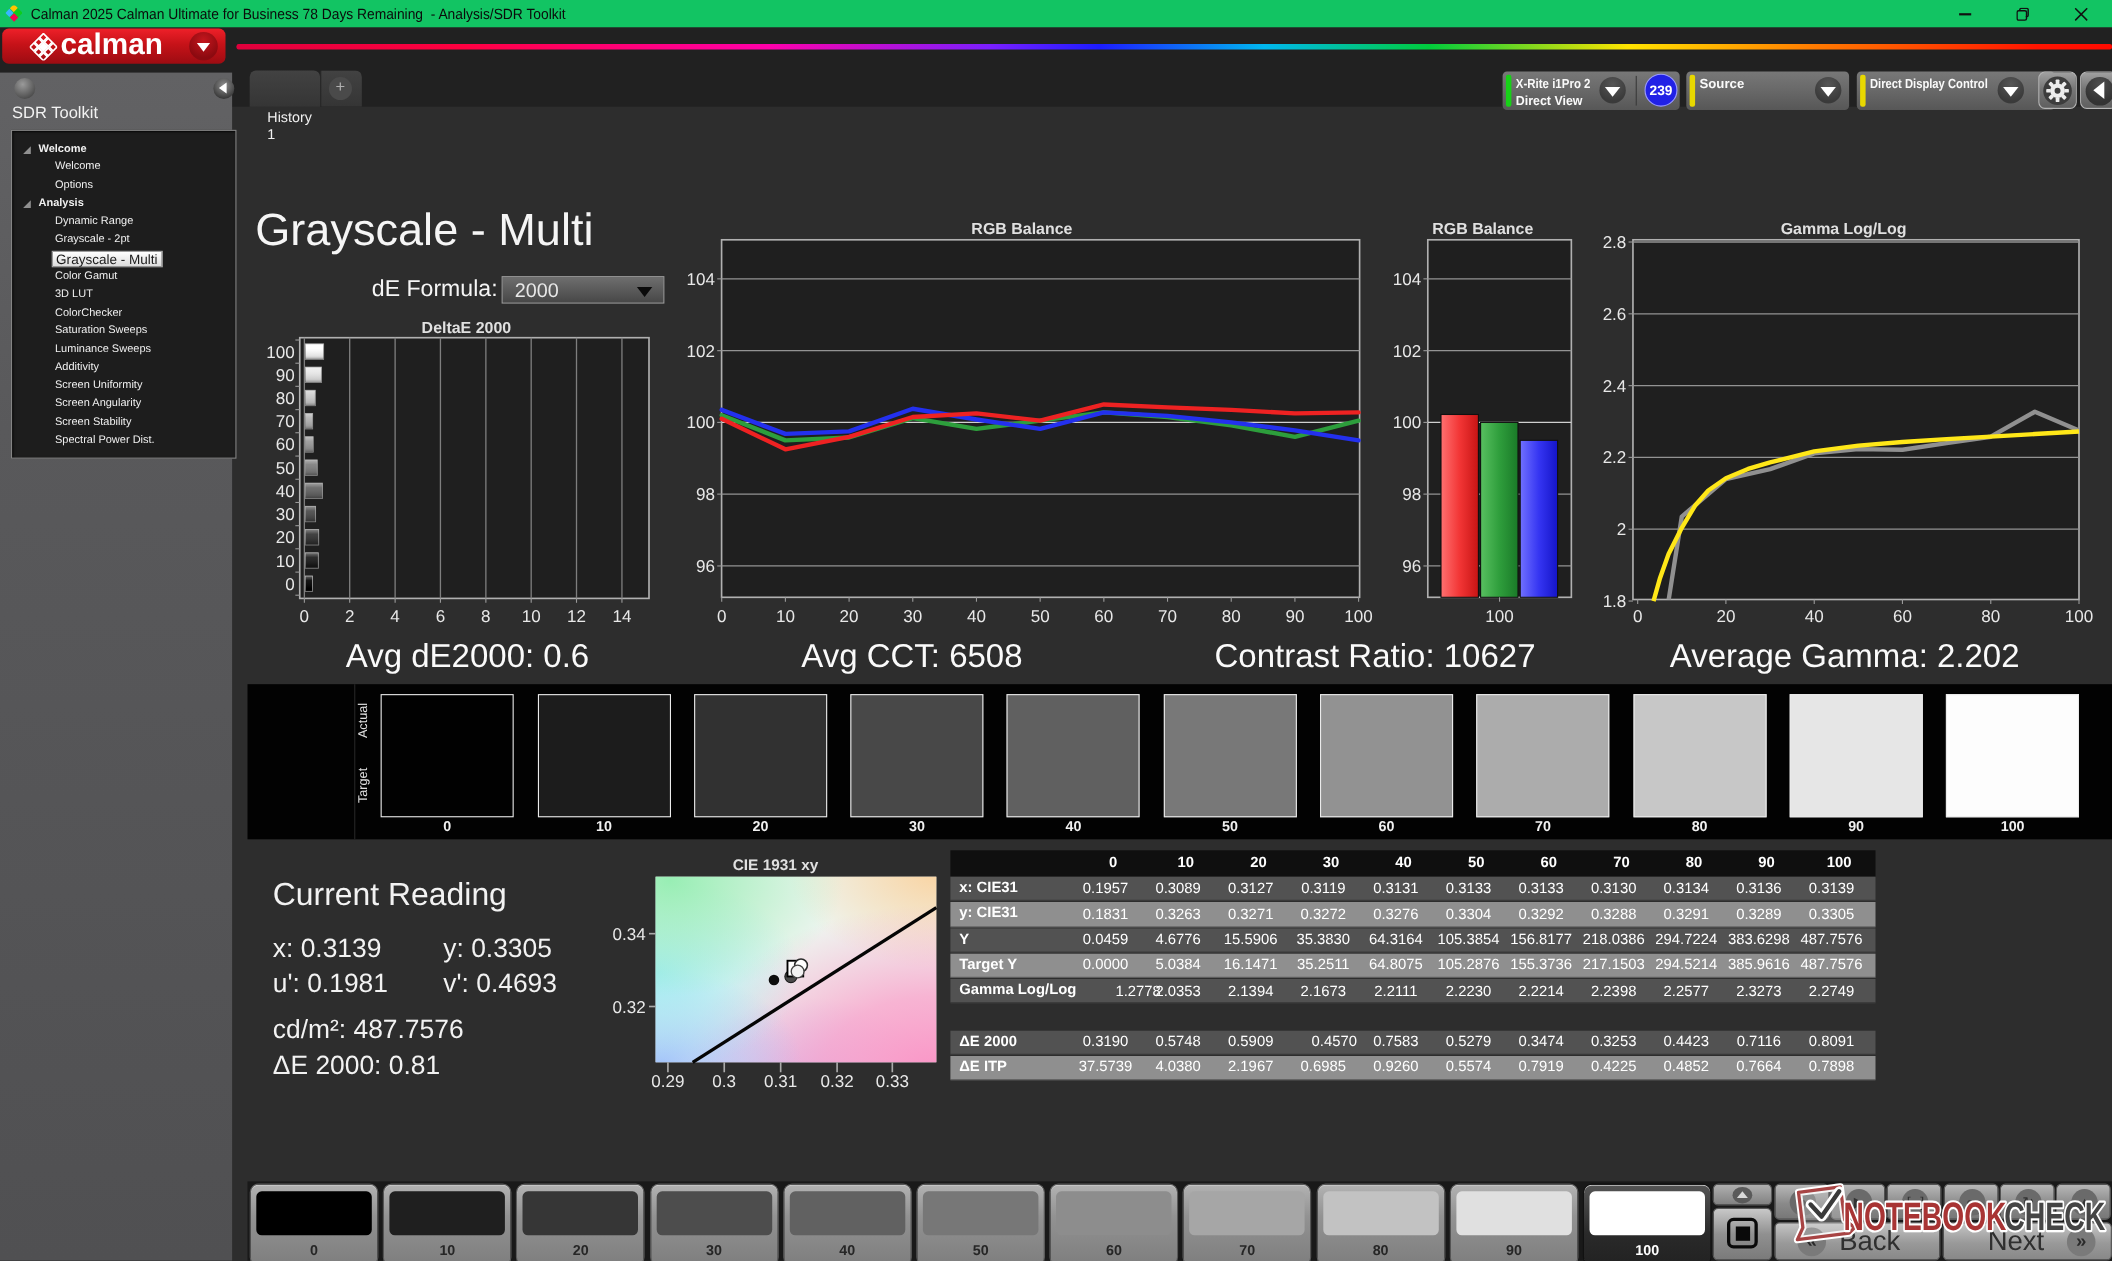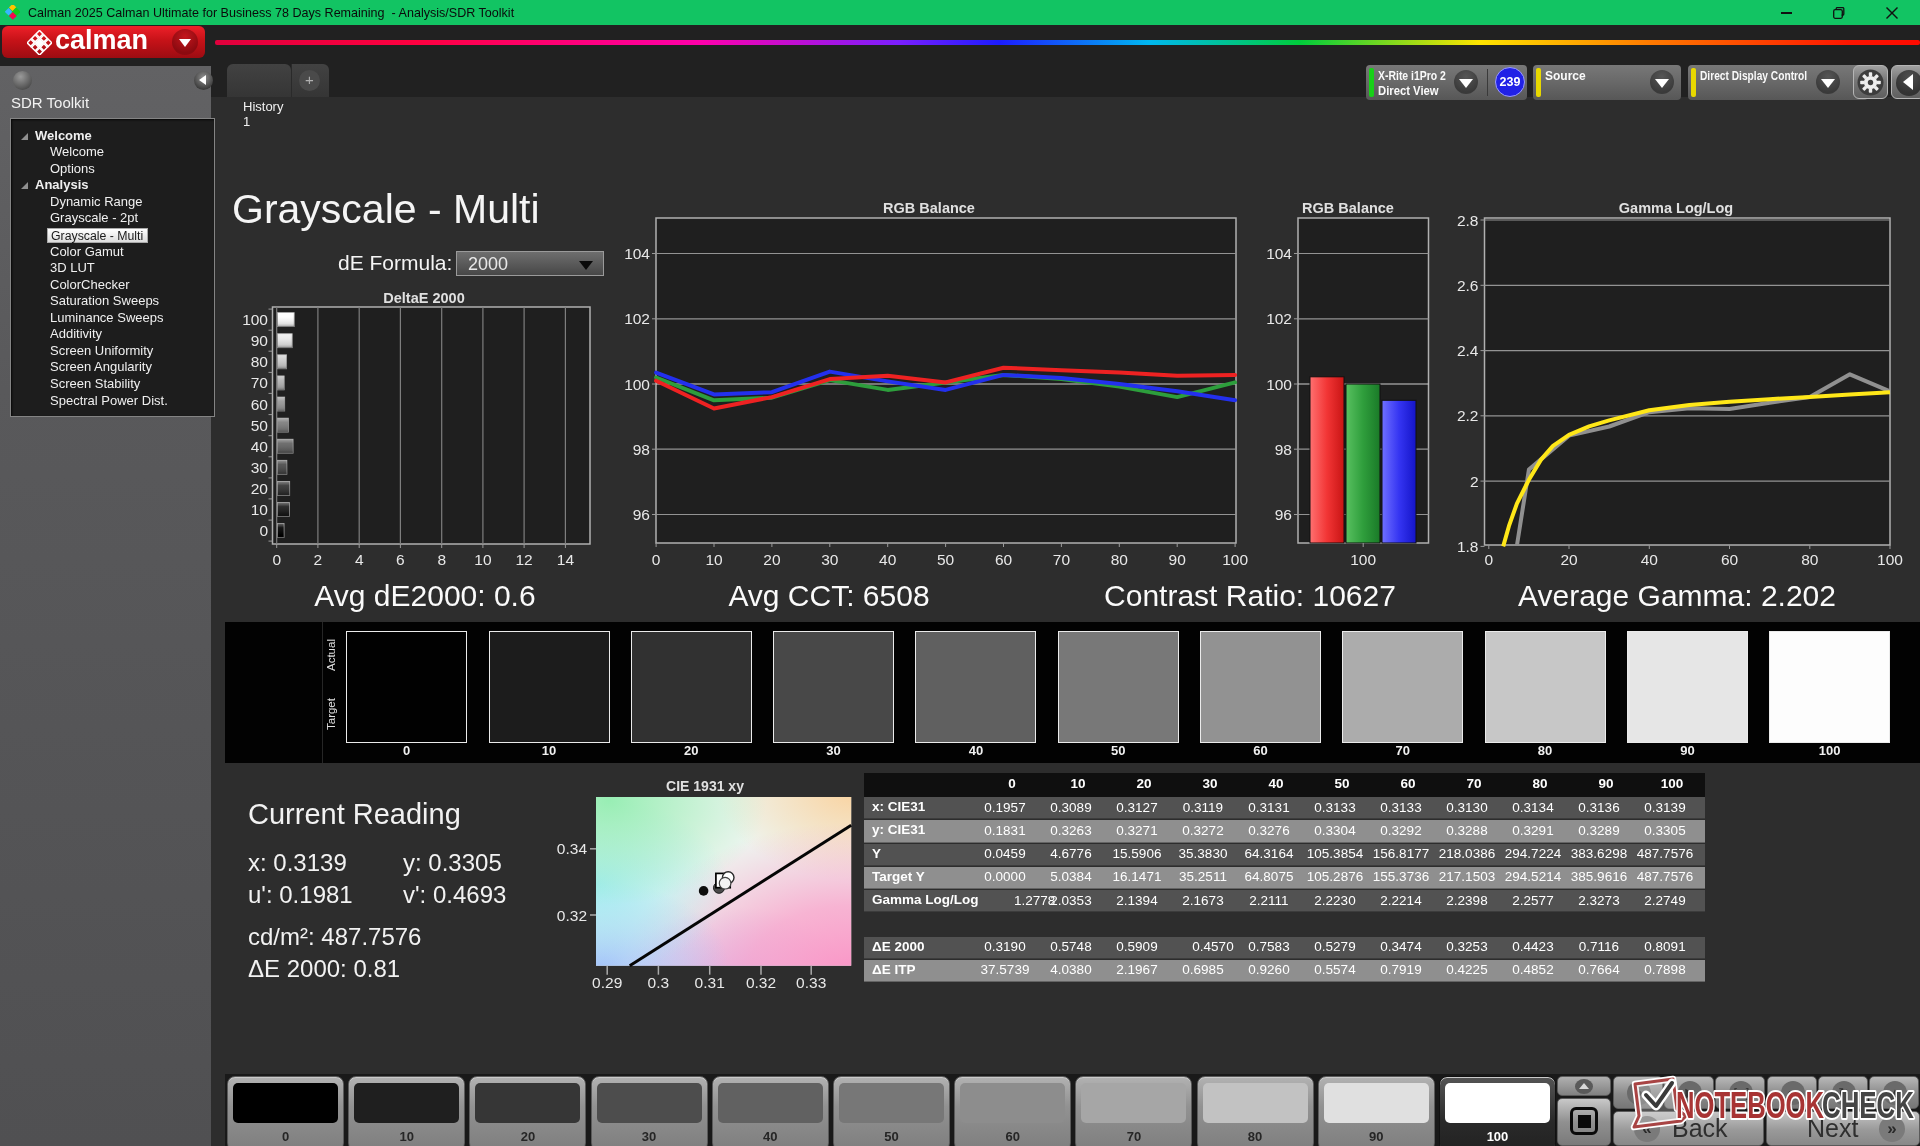--- a/index.html
+++ b/index.html
@@ -27,7 +27,7 @@
 #sb-title { position:absolute; left:11px; top:27.5px; font-size:15px; color:#f2f2f2; }
 #tree { position:absolute; left:10px; top:52px; width:205px; height:299px; background:#1d1d1d;
   border:1px solid #848484; box-shadow:inset 1px 1px 2px rgba(0,0,0,.8); }
-.titem { position:absolute; left:0; width:205px; height:16.55px; font-size:13px; color:#f0f0f0; line-height:16.55px; white-space:nowrap; }
+.titem { position:absolute; left:0; width:205px; height:16.55px; font-size:10px; color:#f0f0f0; line-height:16.55px; white-space:nowrap; }
 .titem.hdr { font-weight:bold; }
 .titem .lbl1 { margin-left:24px; }
 .titem .lbl2 { margin-left:39px; }

